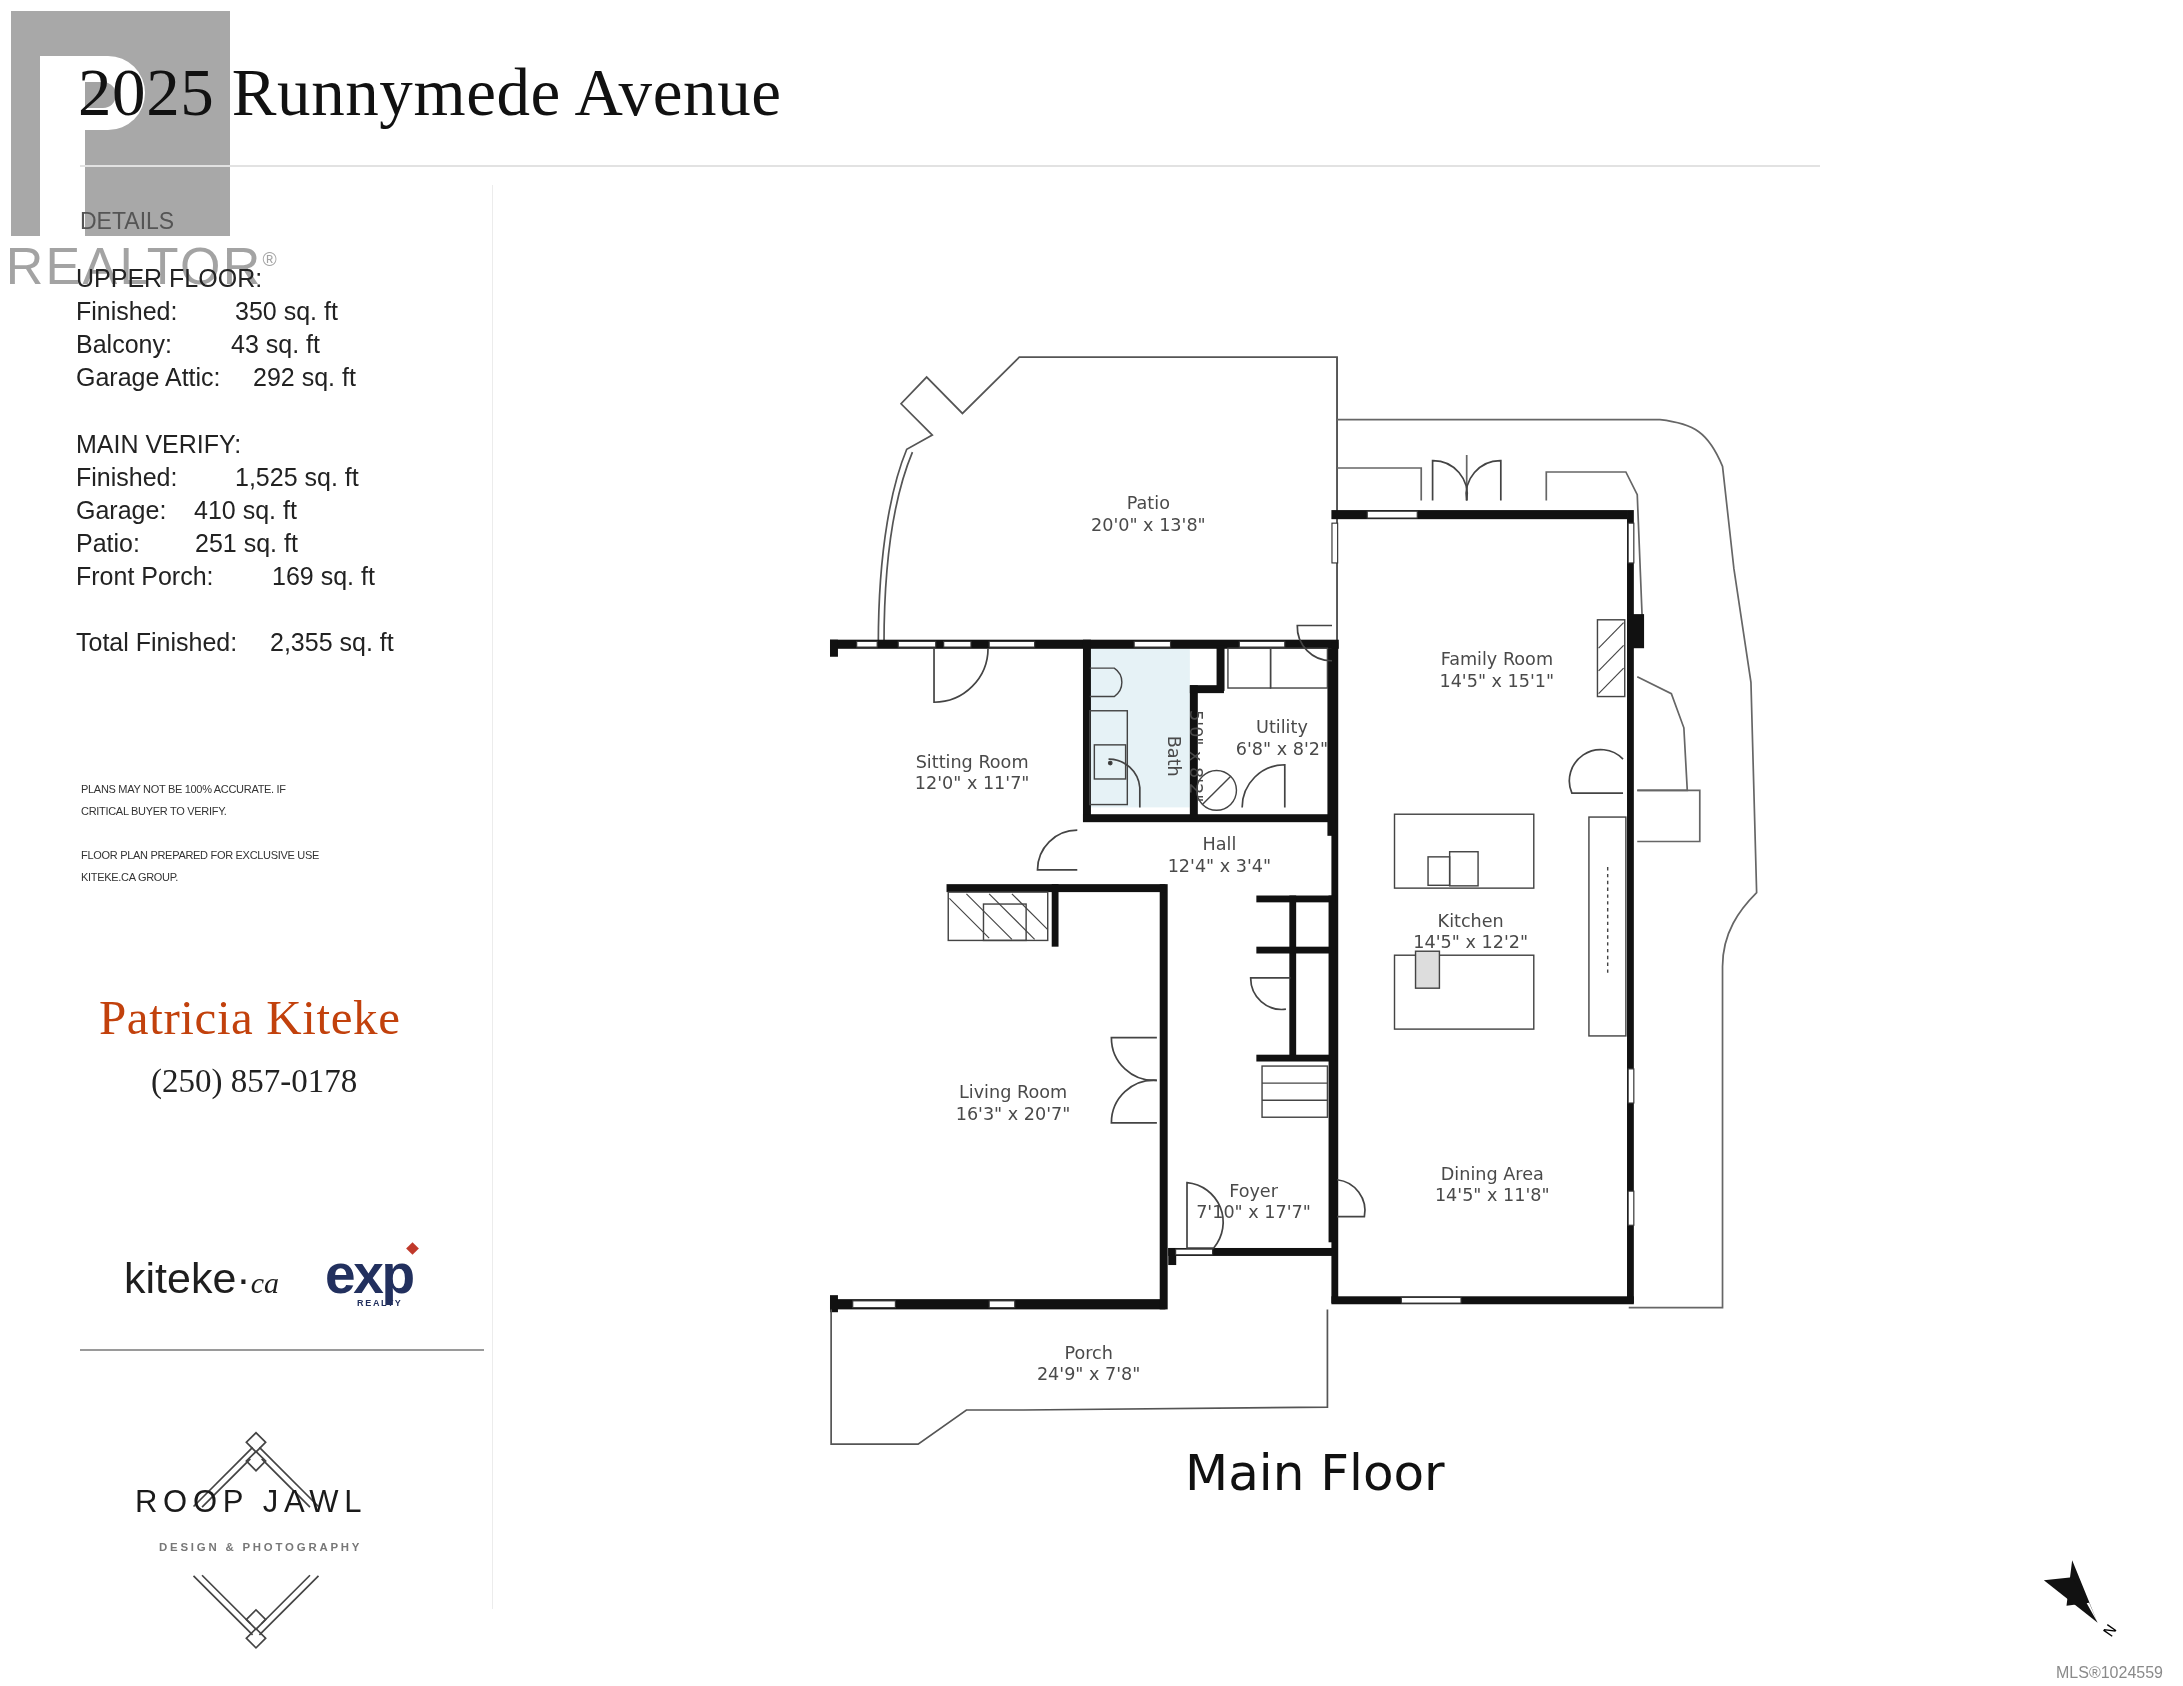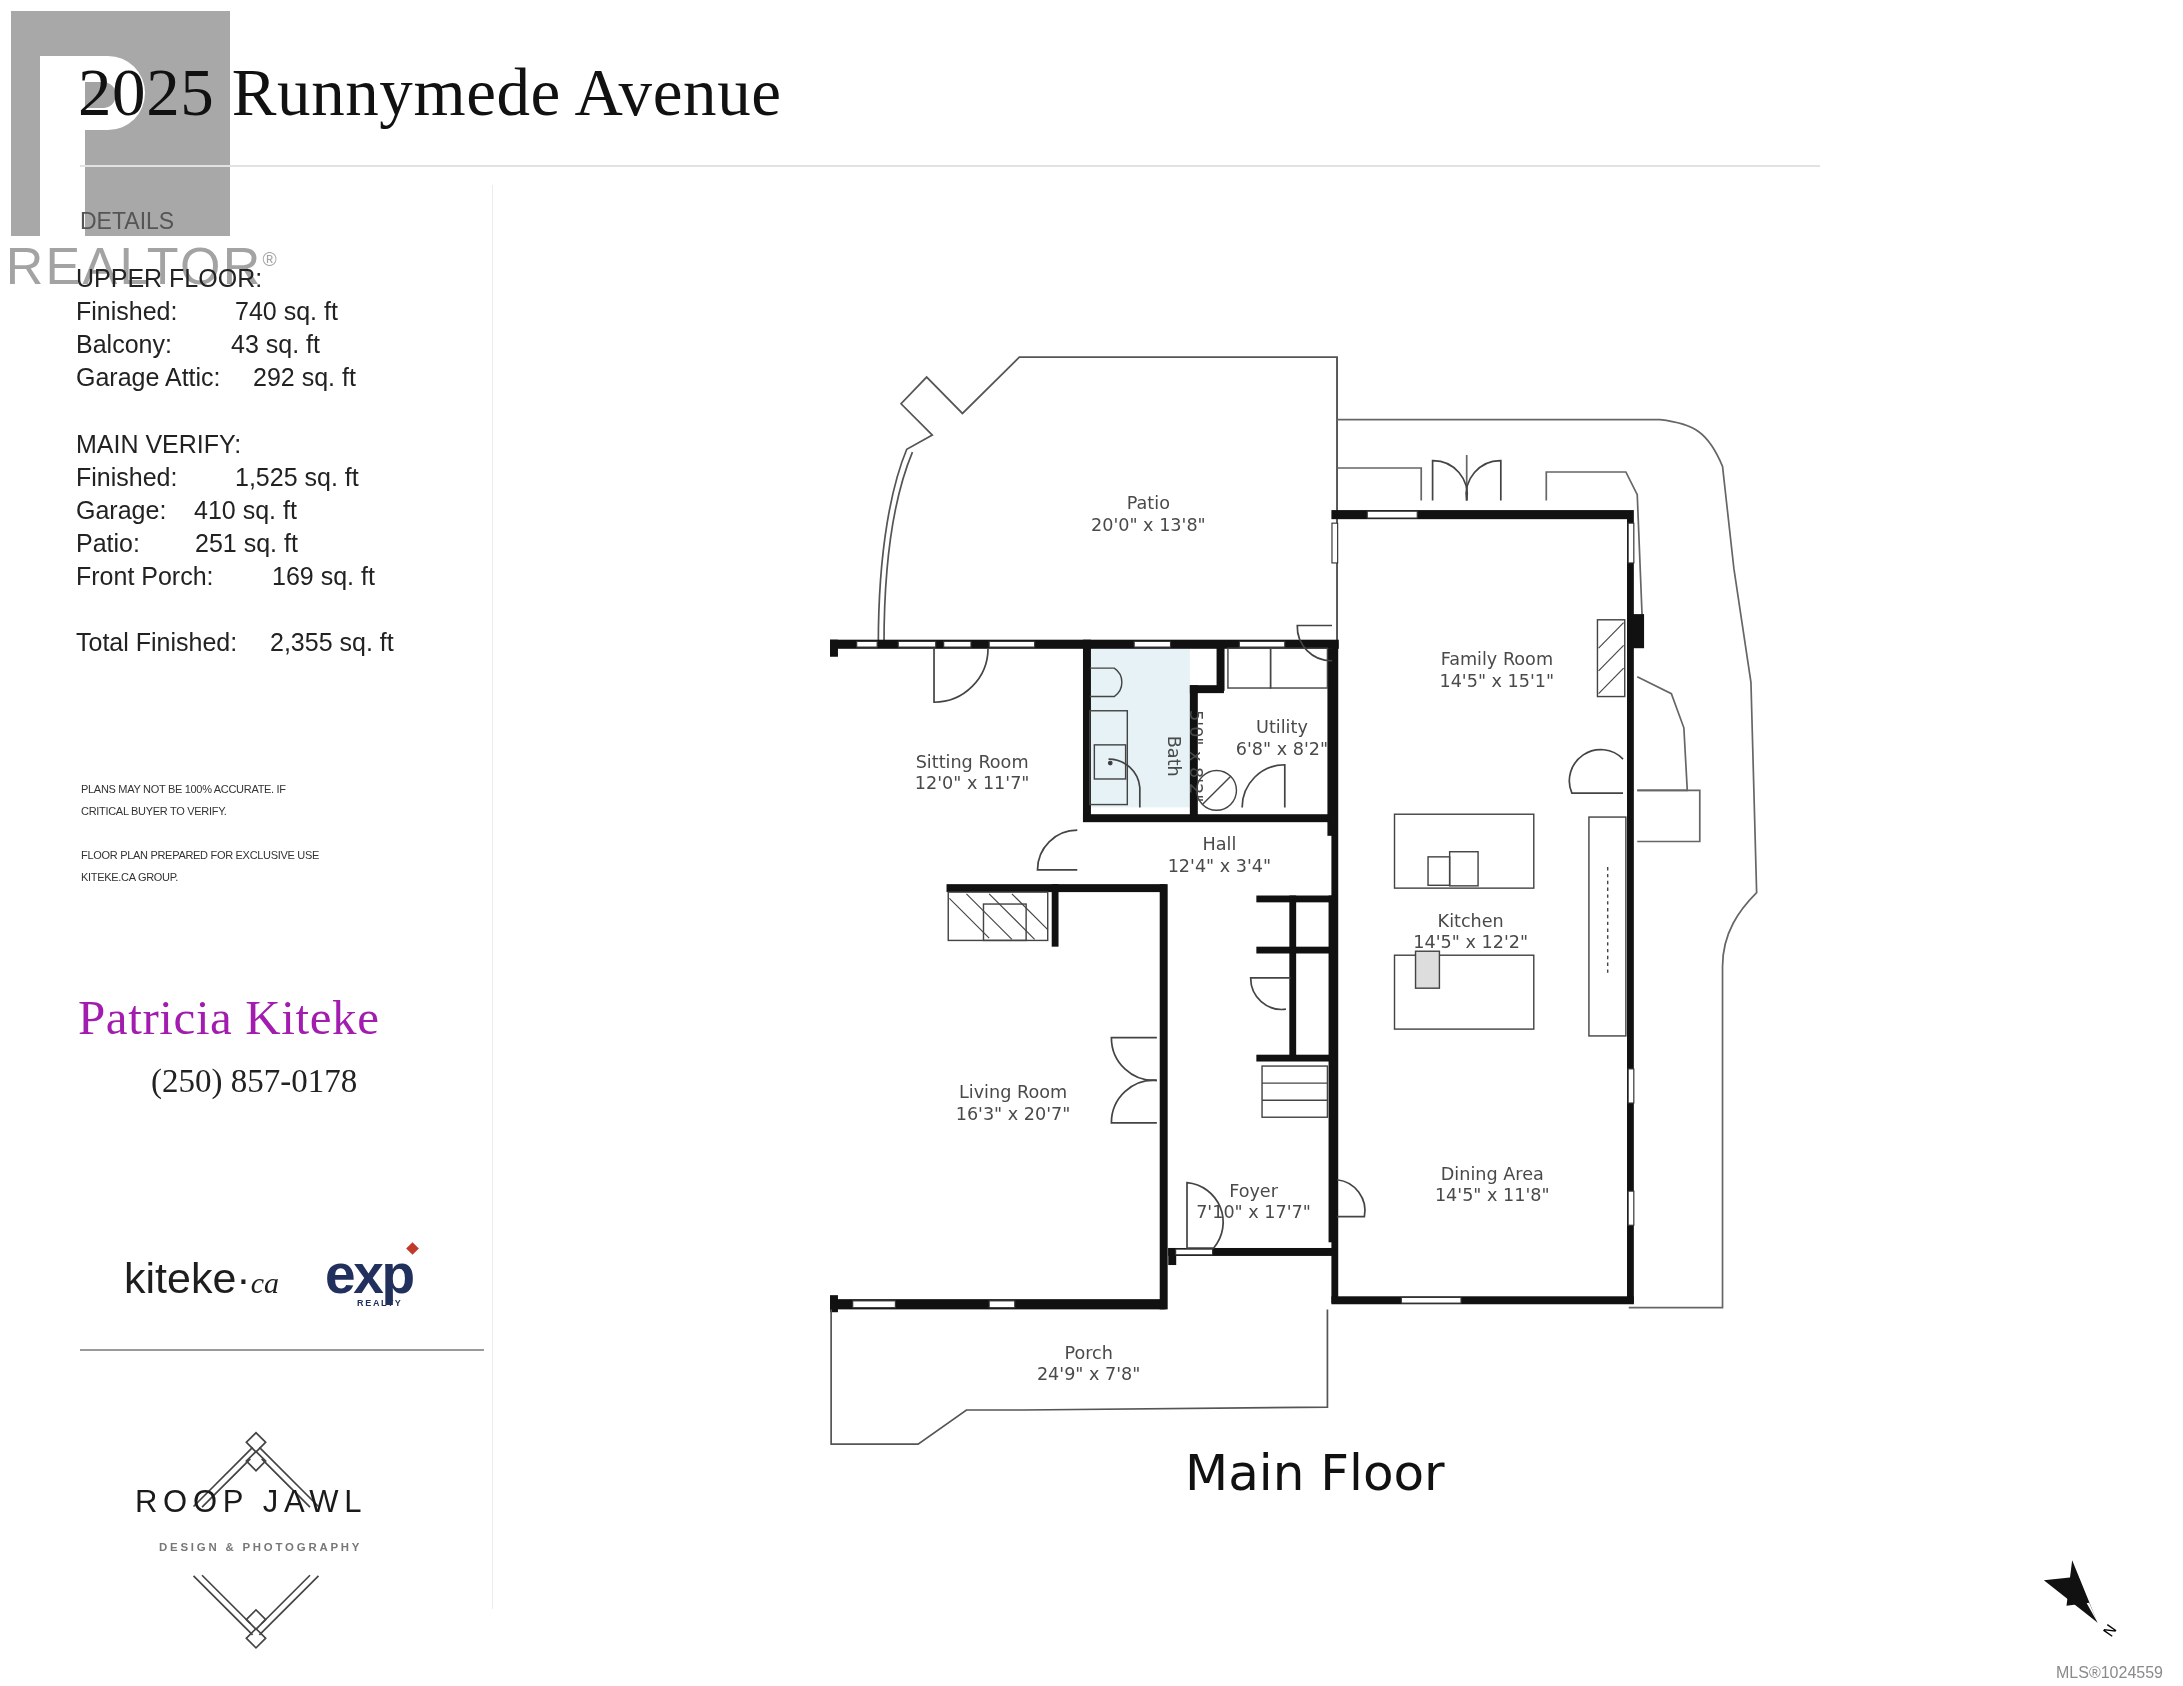--- a/index.html
+++ b/index.html
@@ -66,7 +66,7 @@
 <div class="details-label">DETAILS</div>
 
 <div class="spec-head" style="top:264px">UPPER FLOOR:</div>
-<div class="spec" style="top:297px"><span class="lab">Finished:</span><span class="val" style="left:159px">740 sq. ft</span></div>
+<div class="spec" style="top:297px"><span class="lab">Finished:</span><span class="val" style="left:159px">350 sq. ft</span></div>
 <div class="spec" style="top:330px"><span class="lab">Balcony:</span><span class="val" style="left:155px">43 sq. ft</span></div>
 <div class="spec" style="top:363px"><span class="lab">Garage Attic:</span><span class="val" style="left:177px">292 sq. ft</span></div>
 

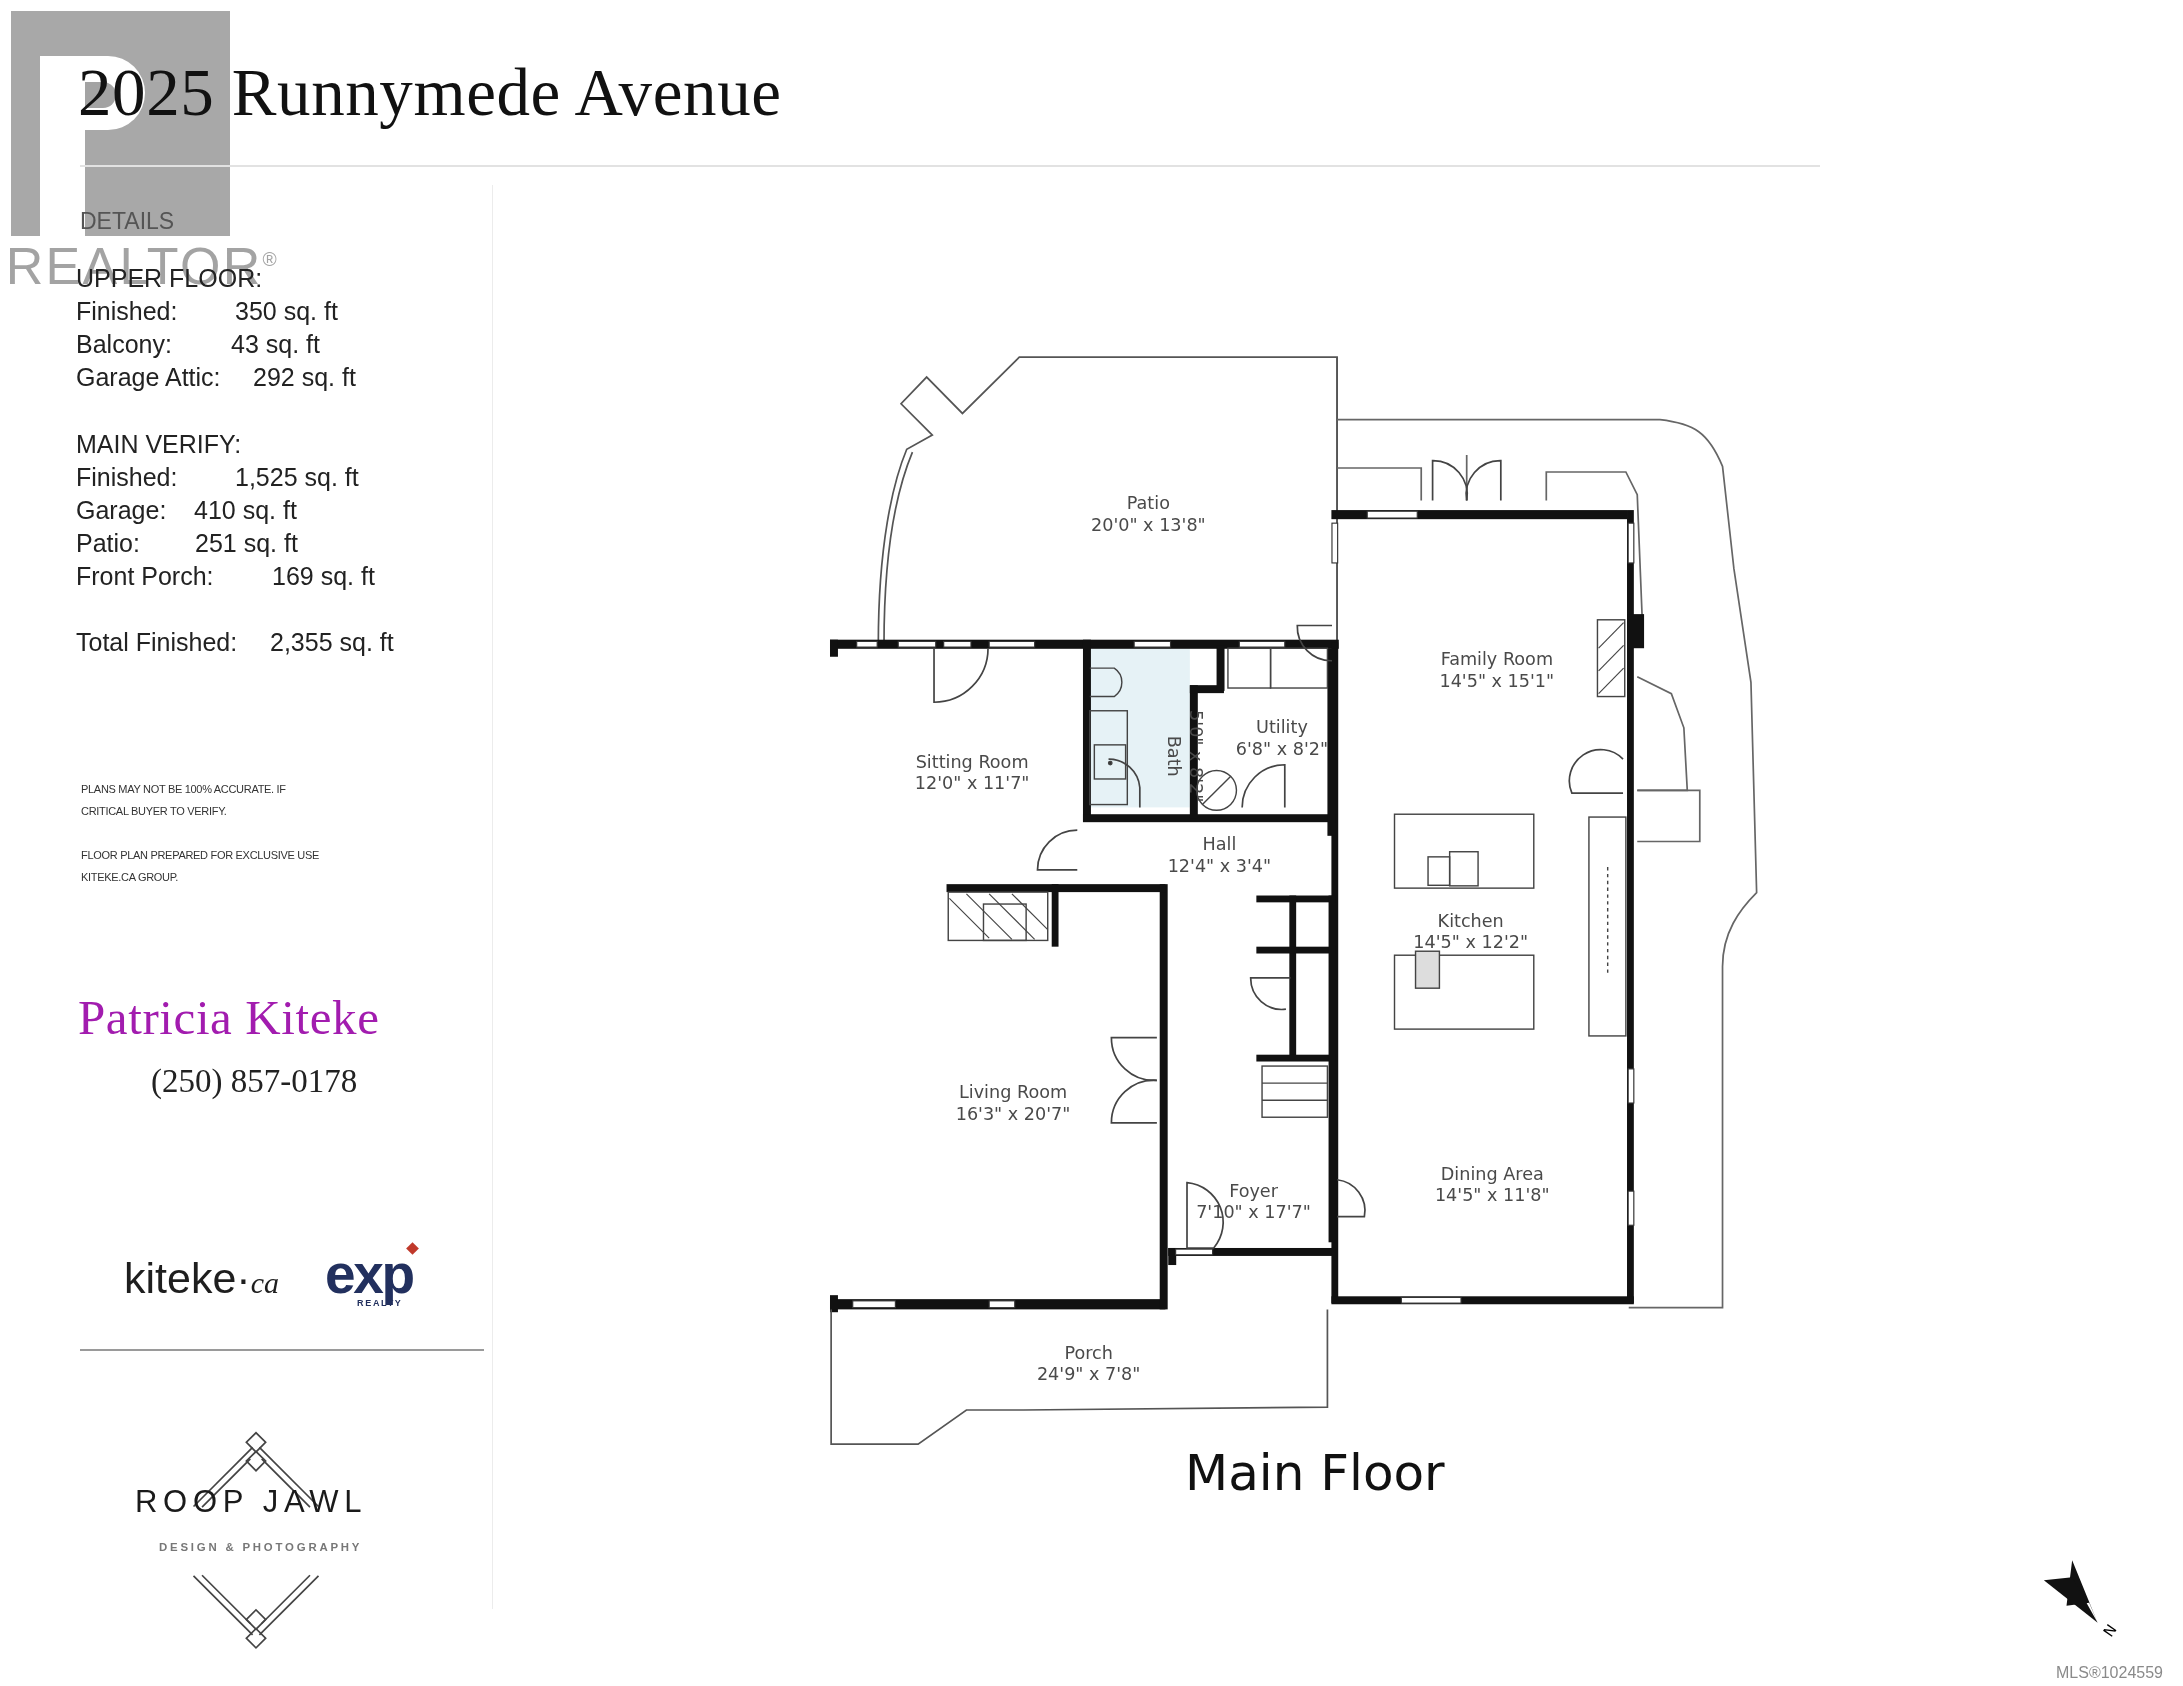--- a/index.html
+++ b/index.html
@@ -26,7 +26,7 @@
 
   .disclaimer { position: absolute; left: 81px; font-size: 11px; color: #333; letter-spacing: -0.3px; line-height: 21.6px; }
 
-  .agent-name { position: absolute; left: 78px; top: 989px; font-family: "Liberation Serif", serif; font-size: 49px; color: #a21caf; letter-spacing: 0.6px; text-align: center; }
+  .agent-name { position: absolute; left: 99px; top: 989px; font-family: "Liberation Serif", serif; font-size: 49px; color: #c2410c; letter-spacing: 0.6px; text-align: center; }
   .agent-phone { position: absolute; left: 151px; top: 1063px; font-family: "Liberation Serif", serif; font-size: 33px; color: #222; }
 
   .brand-kiteke { position: absolute; left: 124px; top: 1254px; font-size: 43px; color: #1e1e1e; }

